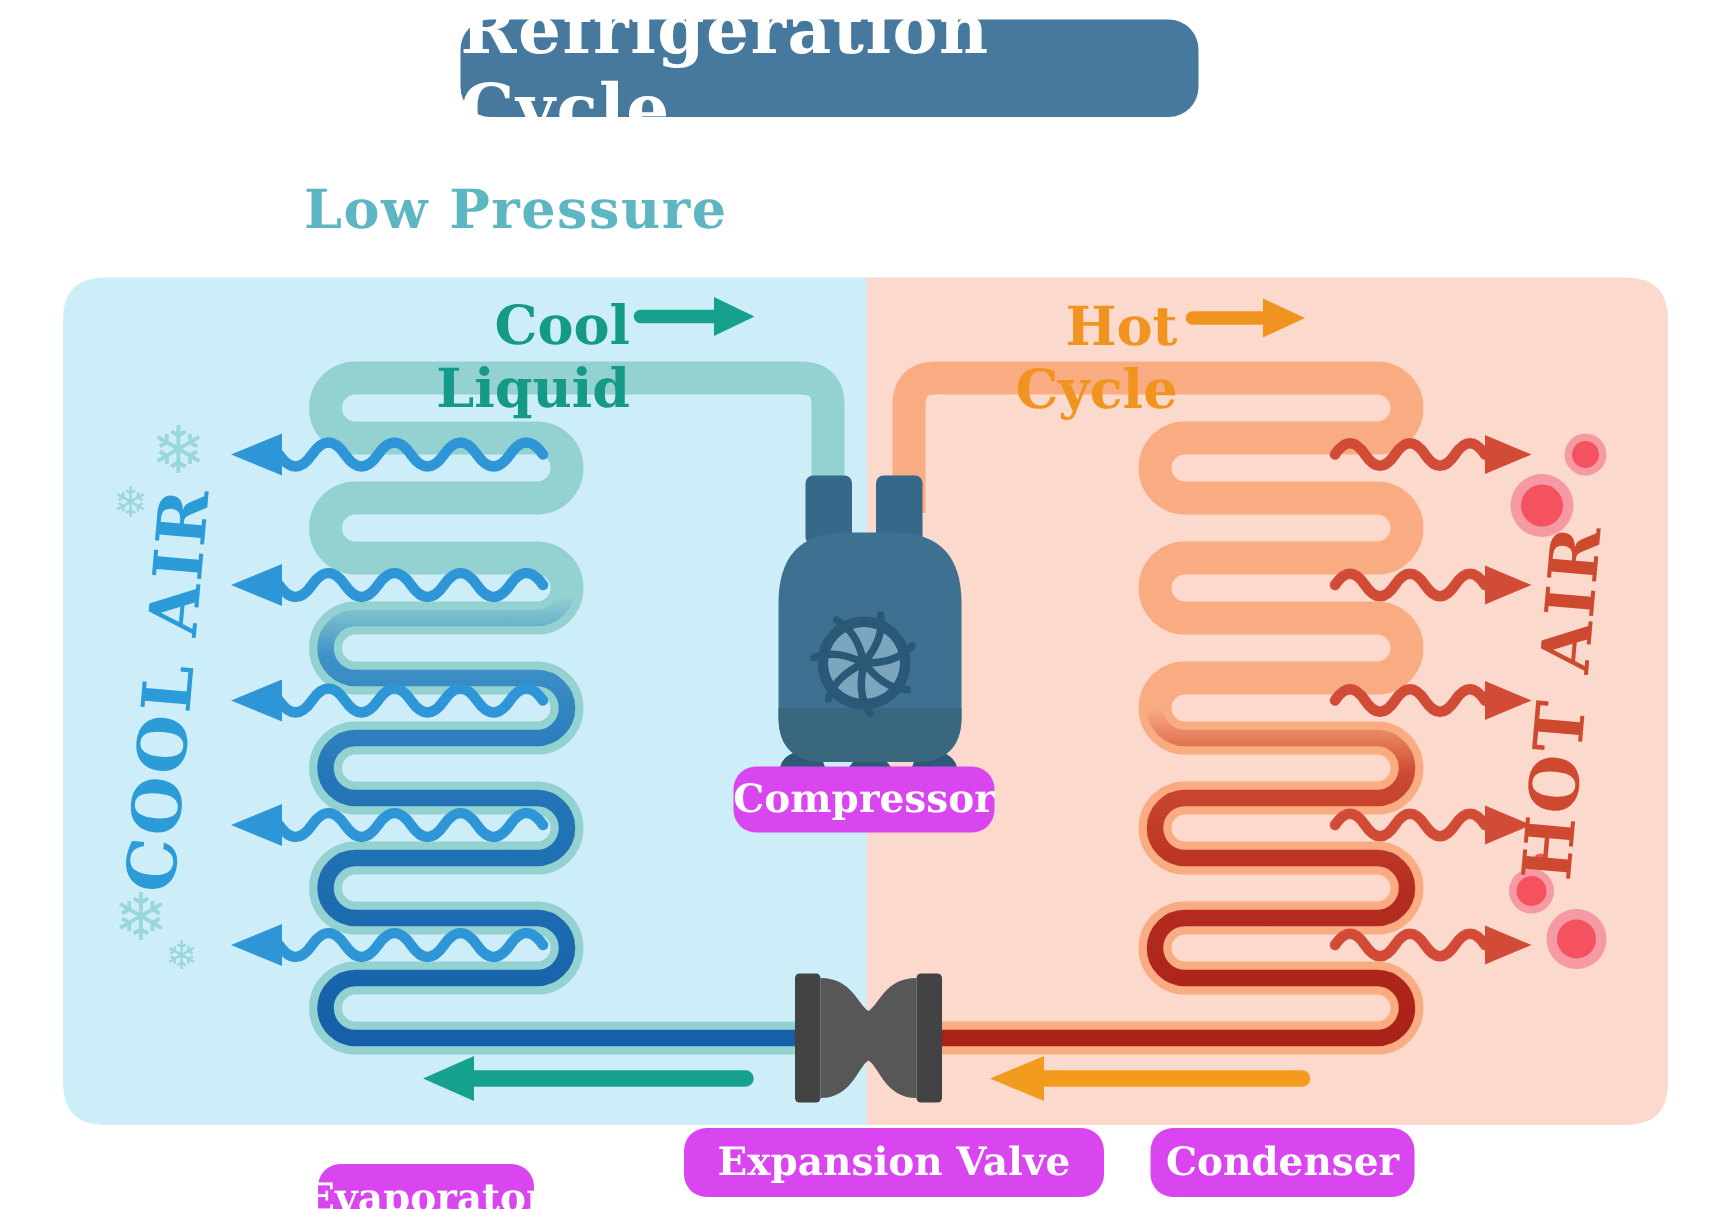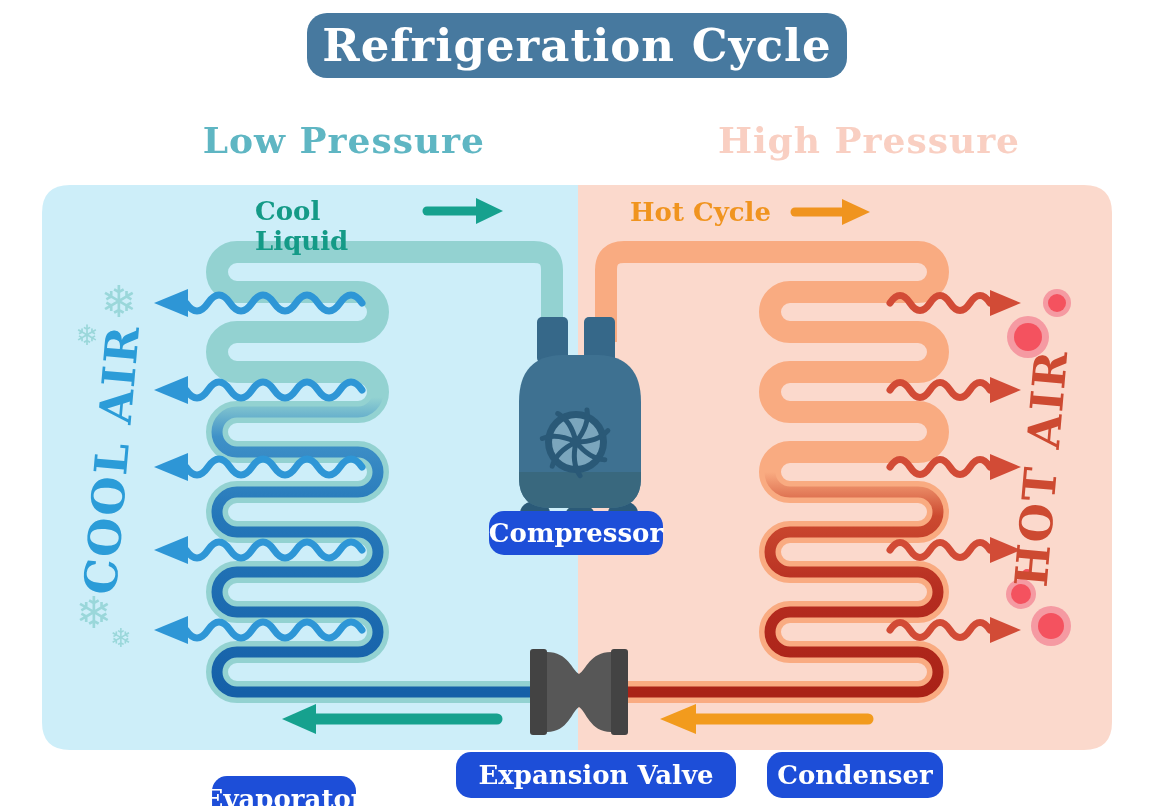--- a/index.html
+++ b/index.html
@@ -10,7 +10,7 @@
   .abs{position:absolute;}
   svg{position:absolute;left:0;top:0;}
   .title-banner{
-    left:307px;top:13px;width:540px;height:65px;background:#47799f;
+    left:307px;top:13px;width:492px;height:65px;background:#47799f;
     border-radius:20px;display:flex;align-items:center;justify-content:center;
     color:#ffffff;font-size:45px;font-weight:700;letter-spacing:1px;
   }

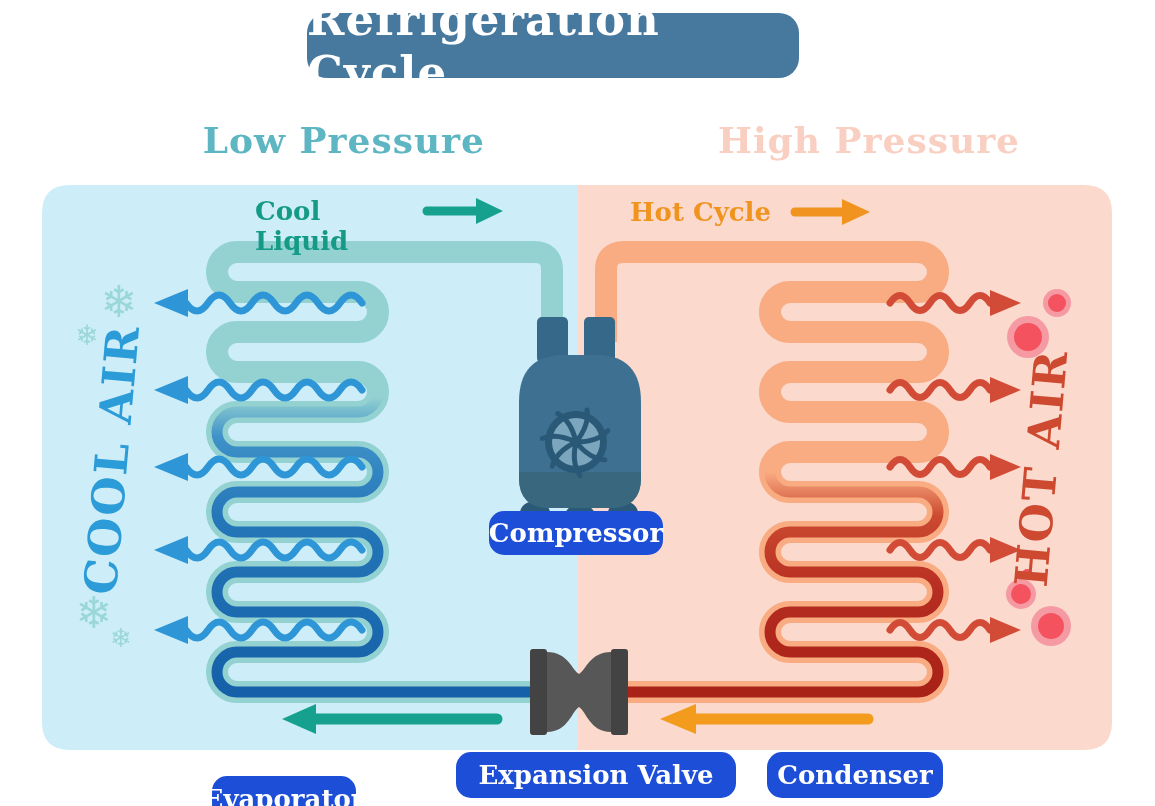--- a/index.html
+++ b/index.html
@@ -194,7 +194,6 @@
   </div>
 
   <div class="abs pressure-heading heading-low">Low Pressure</div>
-  <div class="abs pressure-heading heading-high">High Pressure</div>
 
   <div class="abs flow-label flow-cool">Cool Liquid</div>
   <div class="abs flow-label flow-hot">Hot Cycle</div>

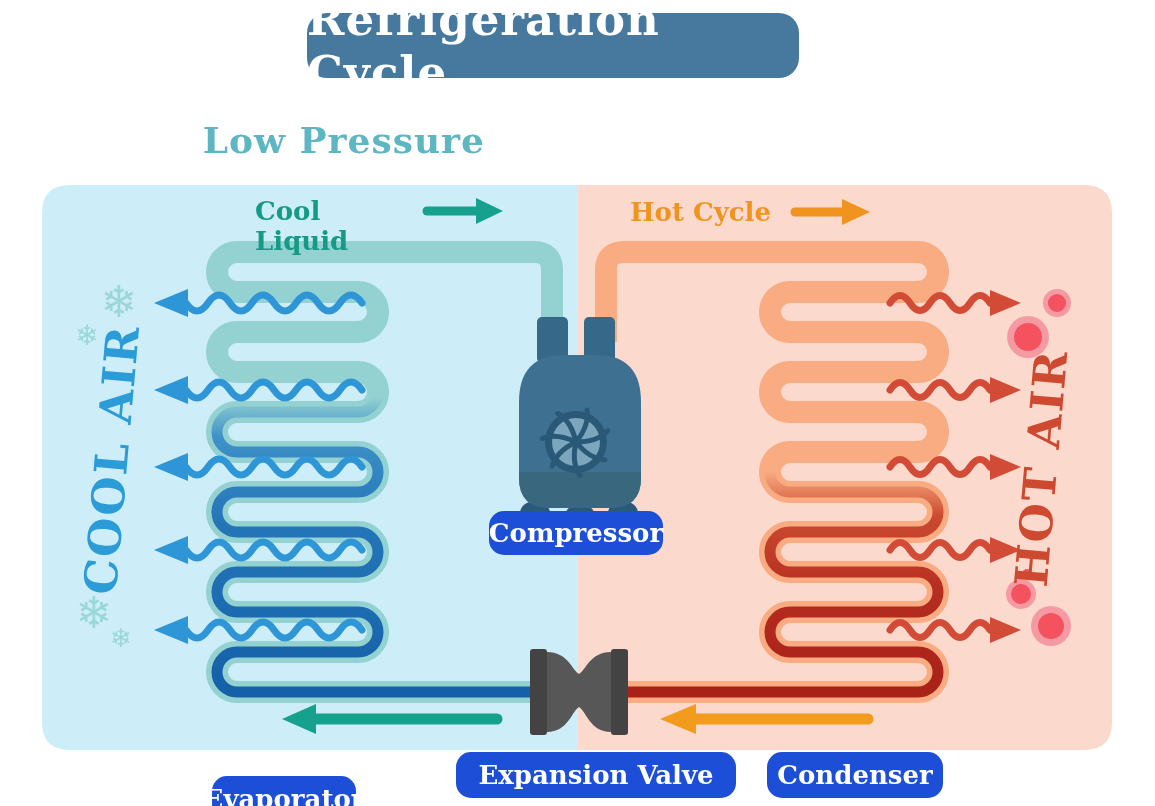--- a/index.html
+++ b/index.html
@@ -20,7 +20,7 @@
   .heading-low{left:135px;color:#5fb6c3;}
   .heading-high{left:670px;color:#f9cfc2;}
   .flow-label{
-    top:196px;font-size:26px;font-weight:700;
+    top:196px;font-size:36px;font-weight:700;text-align:right;
   }
   .flow-cool{left:255px;width:165px;color:#149a87;}
   .flow-hot{left:630px;top:197px;width:155px;color:#f0941f;}

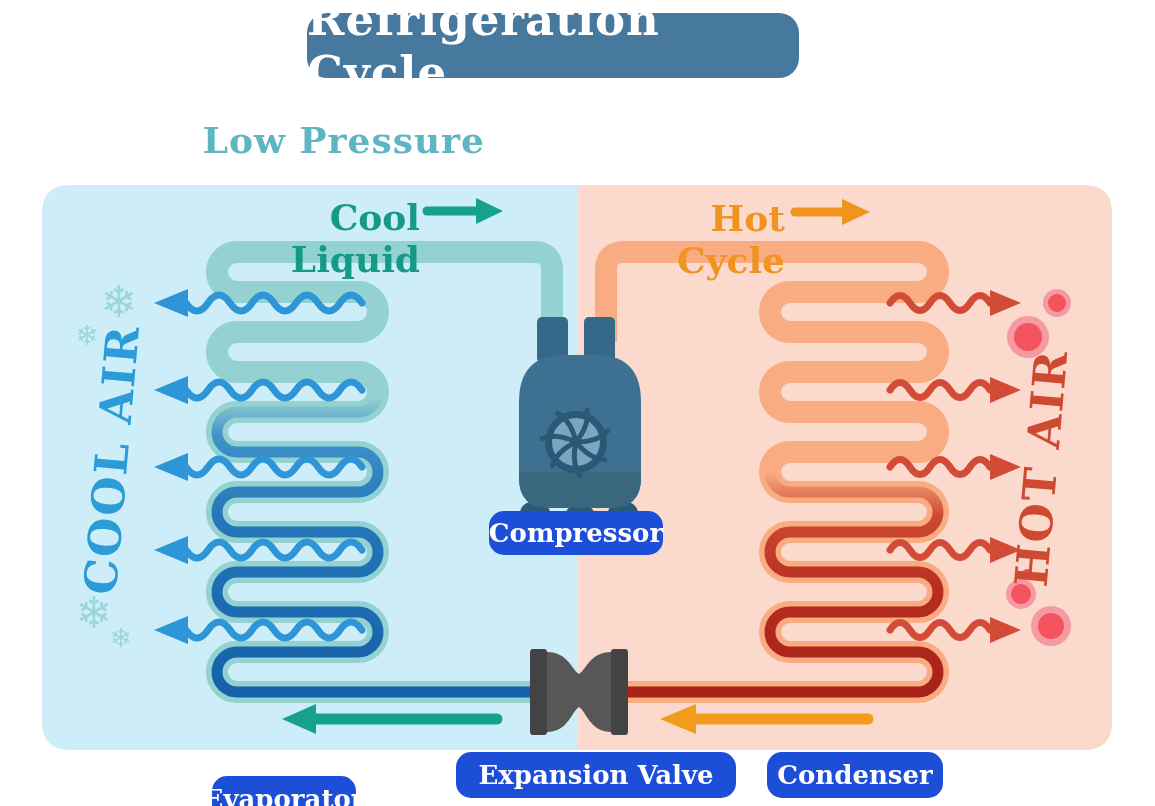--- a/index.html
+++ b/index.html
@@ -31,7 +31,7 @@
   .air-cool{left:-18px;top:440px;width:260px;color:#2b9cd8;transform:rotate(-85deg);}
   .air-hot{left:922px;top:443px;width:240px;color:#cd4a31;transform:rotate(-85deg);}
   .badge{
-    background:#1d4ed8;border-radius:15px;color:#ffffff;display:flex;
+    background:#d946ef;border-radius:15px;color:#ffffff;display:flex;
     align-items:center;justify-content:center;font-size:26px;font-weight:700;
     white-space:nowrap;
   }

